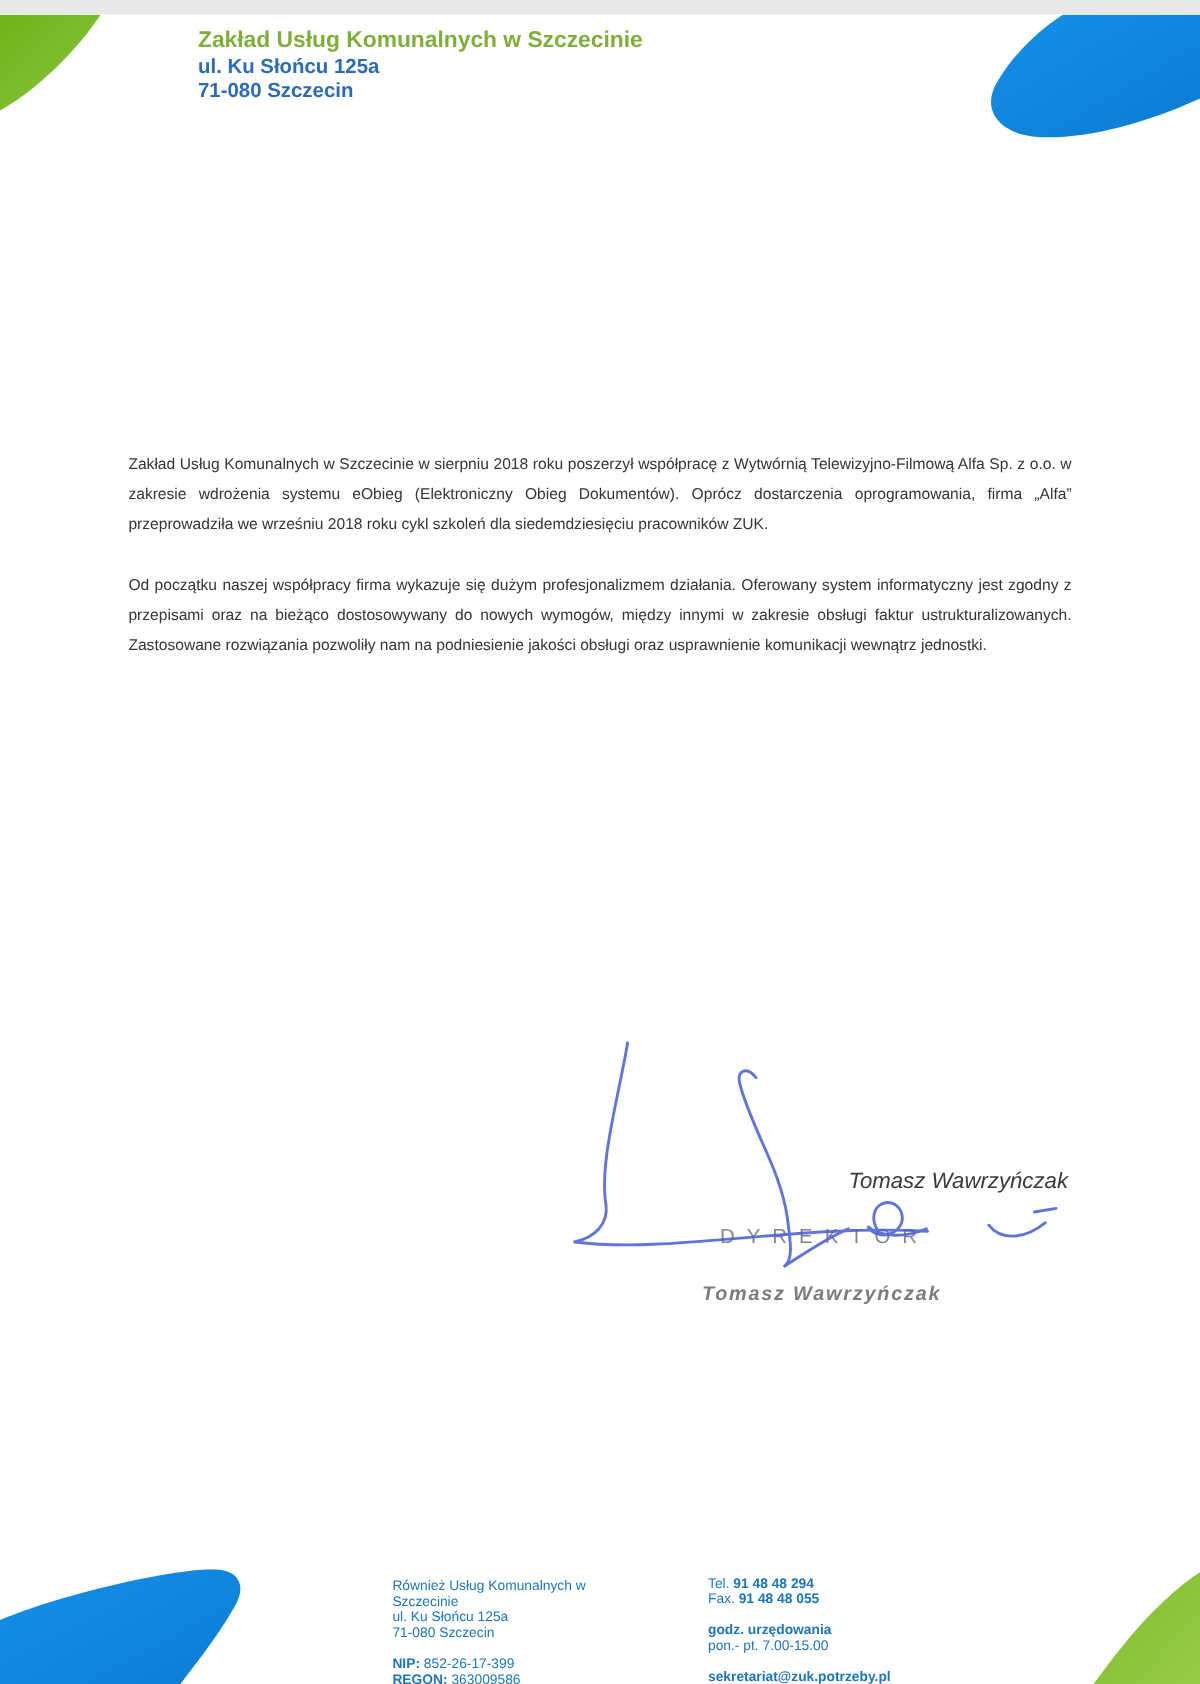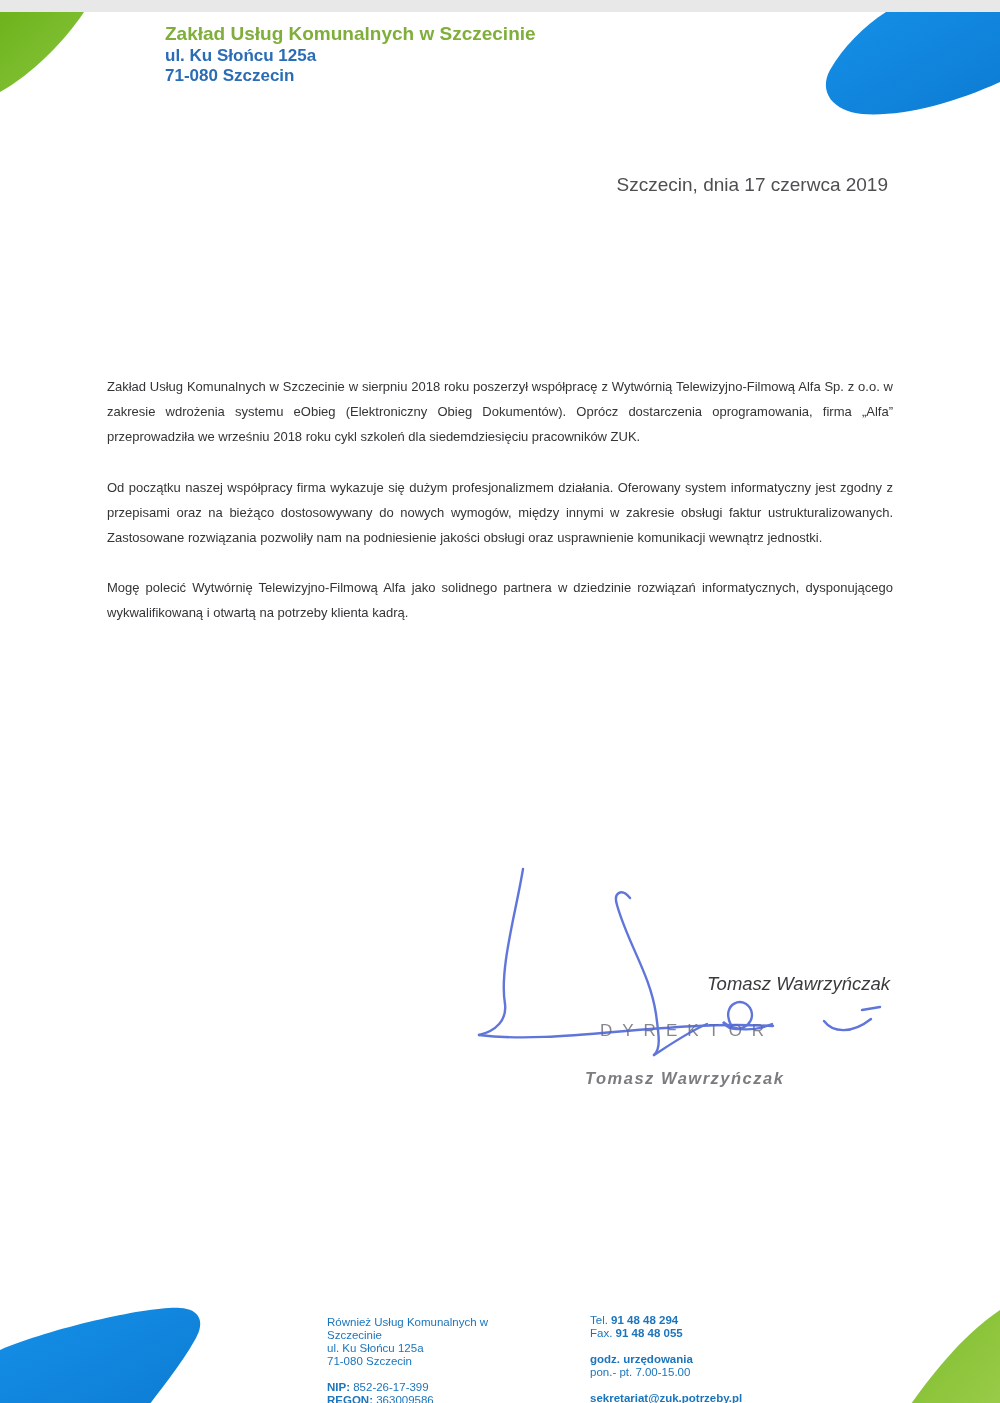--- a/index.html
+++ b/index.html
@@ -117,7 +117,6 @@
     <div class="addr">71-080 Szczecin</div>
   </header>
 
-  <div class="date-line">Szczecin, dnia 17 czerwca 2019</div>
 
 
   <section class="body-text">

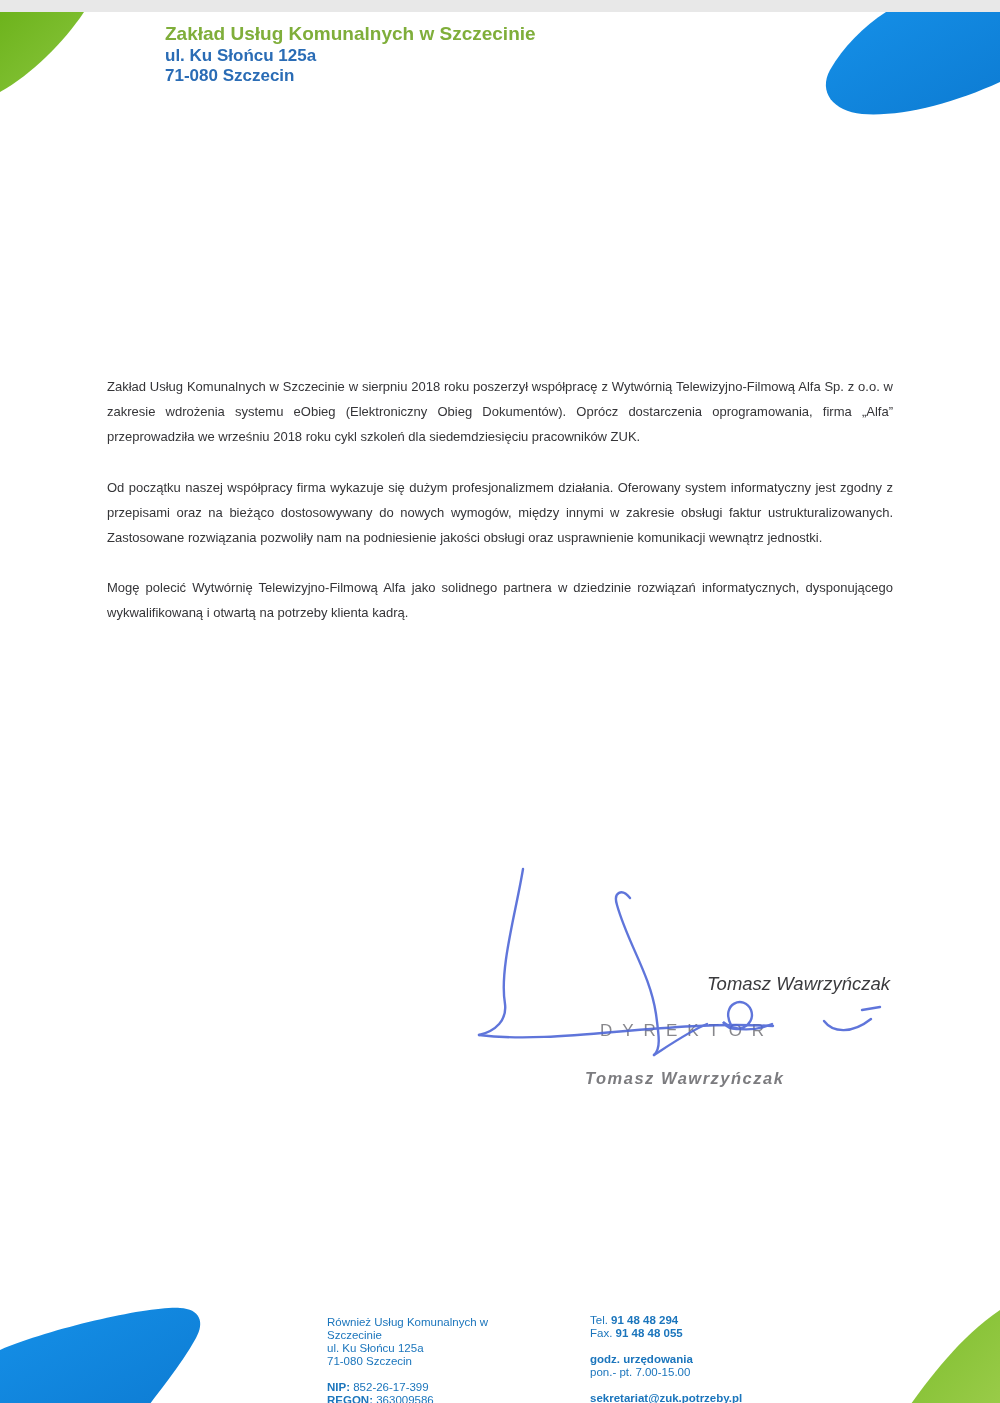--- a/index.html
+++ b/index.html
@@ -122,7 +122,6 @@
   <section class="body-text">
     <p>Zakład Usług Komunalnych w Szczecinie w sierpniu 2018 roku poszerzył współpracę z Wytwórnią Telewizyjno-Filmową Alfa Sp. z o.o. w zakresie wdrożenia systemu eObieg (Elektroniczny Obieg Dokumentów). Oprócz dostarczenia oprogramowania, firma „Alfa” przeprowadziła we wrześniu 2018 roku cykl szkoleń dla siedemdziesięciu pracowników ZUK.</p>
     <p>Od początku naszej współpracy firma wykazuje się dużym profesjonalizmem działania. Oferowany system informatyczny jest zgodny z przepisami oraz na bieżąco dostosowywany do nowych wymogów, między innymi w zakresie obsługi faktur ustrukturalizowanych. Zastosowane rozwiązania pozwoliły nam na podniesienie jakości obsługi oraz usprawnienie komunikacji wewnątrz jednostki.</p>
-    <p>Mogę polecić Wytwórnię Telewizyjno-Filmową Alfa jako solidnego partnera w dziedzinie rozwiązań informatycznych, dysponującego wykwalifikowaną i otwartą na potrzeby klienta kadrą.</p>
   </section>
 
   <div class="sig-name">Tomasz Wawrzyńczak</div>

